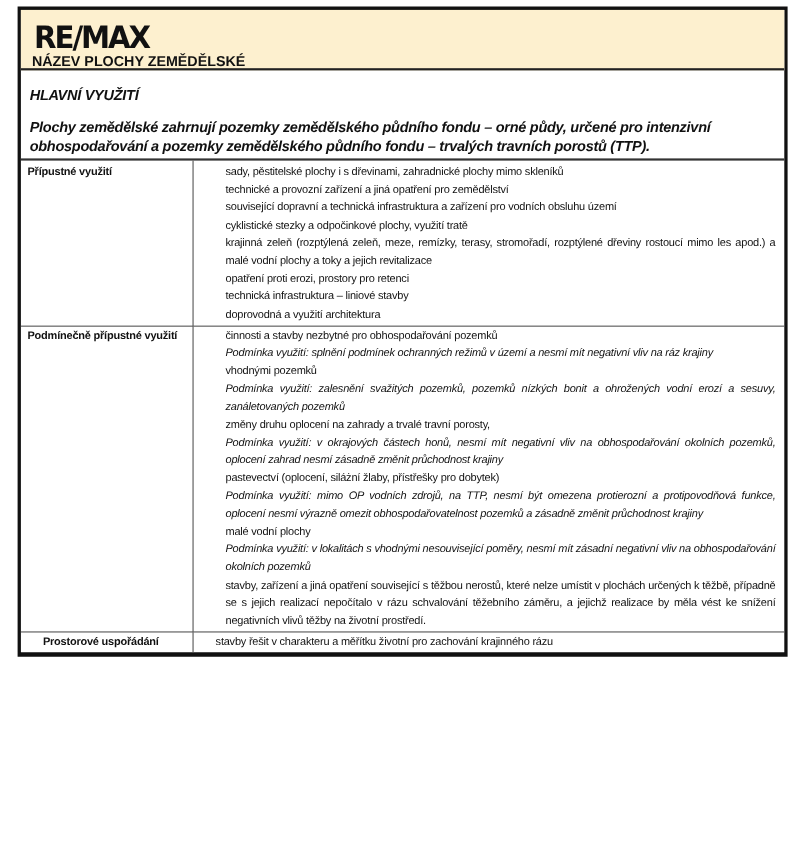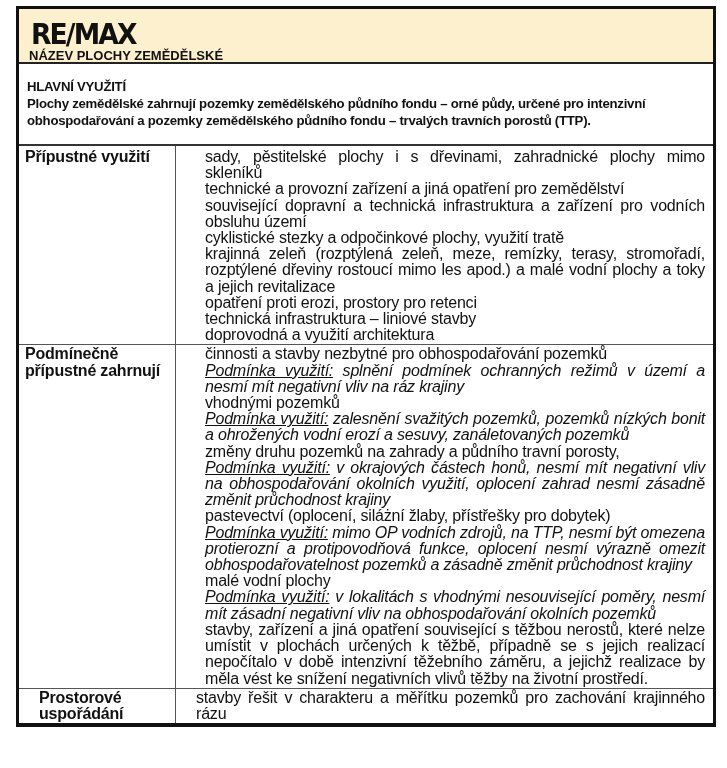--- a/index.html
+++ b/index.html
@@ -11,7 +11,7 @@
     .hdr-title { position: absolute; left: 10px; top: 19px; font-size: 13px; font-weight: bold; letter-spacing: 0px; margin-top: 20px; }
     .watermark { position: absolute; left: 12px; top: 9px; font-size: 28px; font-weight: 900;
                  letter-spacing: -2px; color: #111; font-family: "DejaVu Sans", sans-serif; transform: scaleX(0.95); transform-origin: left; }
-    .main { padding: 14px 8px 10px 8px; border-bottom: 2px solid #333; height: 56px; }
+    .main { padding: 14px 8px 10px 8px; border-bottom: 2px solid #333; height: 56px; font-style: italic; }
     .main-title { font-size: 13.2px; font-weight: bold; line-height: 17px; letter-spacing: -0.25px; }
     .main-text { font-size: 13.2px; font-weight: bold; line-height: 17px; letter-spacing: -0.25px; }
     table.rules { width: 100%; border-collapse: collapse; }

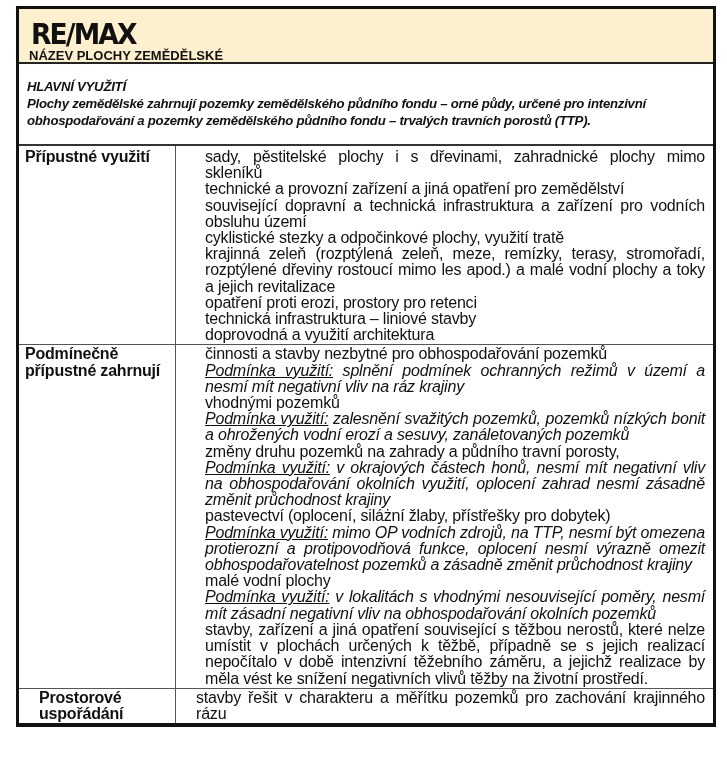--- a/index.html
+++ b/index.html
@@ -13,7 +13,7 @@
                  letter-spacing: -2px; color: #111; font-family: "DejaVu Sans", sans-serif; transform: scaleX(0.95); transform-origin: left; }
     .main { padding: 14px 8px 10px 8px; border-bottom: 2px solid #333; height: 56px; font-style: italic; }
     .main-title { font-size: 13.2px; font-weight: bold; line-height: 17px; letter-spacing: -0.25px; }
-    .main-text { font-size: 13.2px; font-weight: bold; line-height: 17px; letter-spacing: -0.25px; }
+    .main-text { font-size: 13.2px; font-weight: bold; line-height: 17px; letter-spacing: -0.25px; margin-top: 12px; }
     table.rules { width: 100%; border-collapse: collapse; }
     table.rules td { vertical-align: top; font-size: 16px; line-height: 16.2px; letter-spacing: -0.2px; }
     td.lbl { width: 132px; font-weight: bold; padding: 1px 4px 1px 6px; border-right: 1px solid #555; border-bottom: 1px solid #555; }

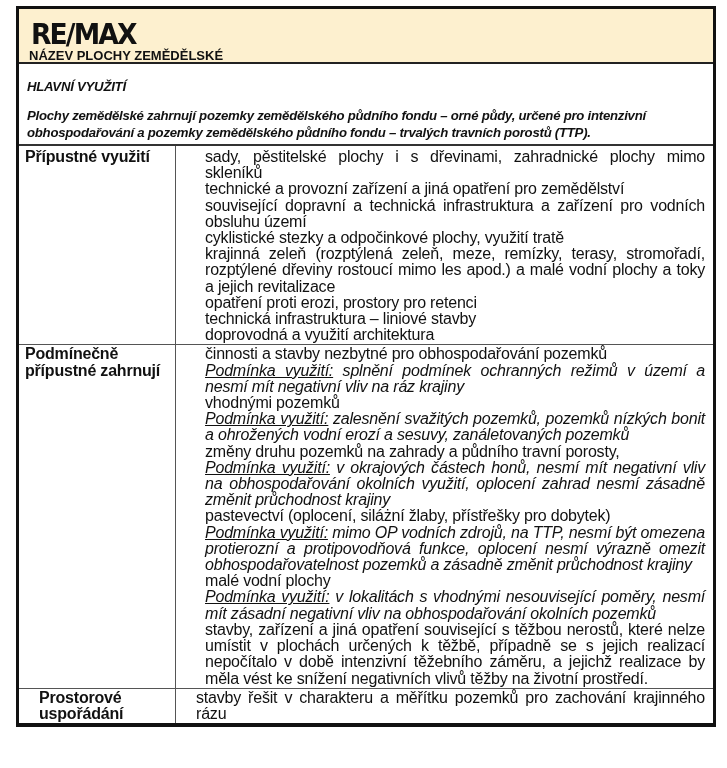--- a/index.html
+++ b/index.html
@@ -15,7 +15,7 @@
     .main-title { font-size: 13.2px; font-weight: bold; line-height: 17px; letter-spacing: -0.25px; }
     .main-text { font-size: 13.2px; font-weight: bold; line-height: 17px; letter-spacing: -0.25px; margin-top: 12px; }
     table.rules { width: 100%; border-collapse: collapse; }
-    table.rules td { vertical-align: top; font-size: 16px; line-height: 16.2px; letter-spacing: -0.2px; }
+    table.rules td { vertical-align: top; font-size: 10px; line-height: 16.2px; letter-spacing: -0.2px; }
     td.lbl { width: 132px; font-weight: bold; padding: 1px 4px 1px 6px; border-right: 1px solid #555; border-bottom: 1px solid #555; }
     td.val { padding: 1px 8px 1px 29px; text-align: justify; border-bottom: 1px solid #555; }
     tr:last-child td { border-bottom: none; padding-left: 20px; }

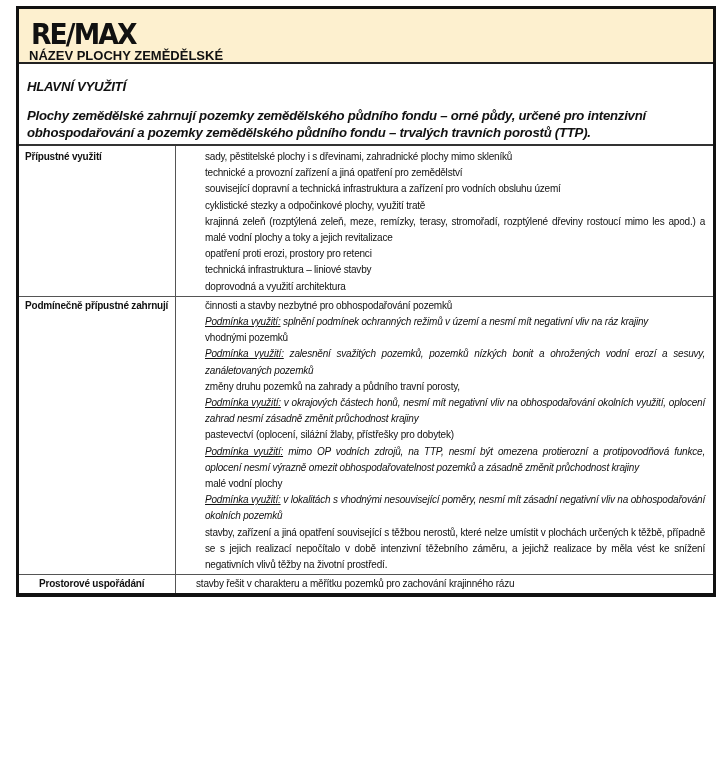--- a/index.html
+++ b/index.html
@@ -55,7 +55,7 @@
           </td>
         </tr>
         <tr>
-          <td class="lbl">Podmínečně přípustné zahrnují</td>
+          <td class="lbl">Podmínečně přípustné využití</td>
           <td class="val">
             <span class="line">činnosti a stavby nezbytné pro obhospodařování pozemků</span>
             <span class="cond"><span class="cond-lbl">Podmínka využití:</span><span> splnění podmínek ochranných režimů v území a nesmí mít negativní vliv na ráz krajiny</span></span>

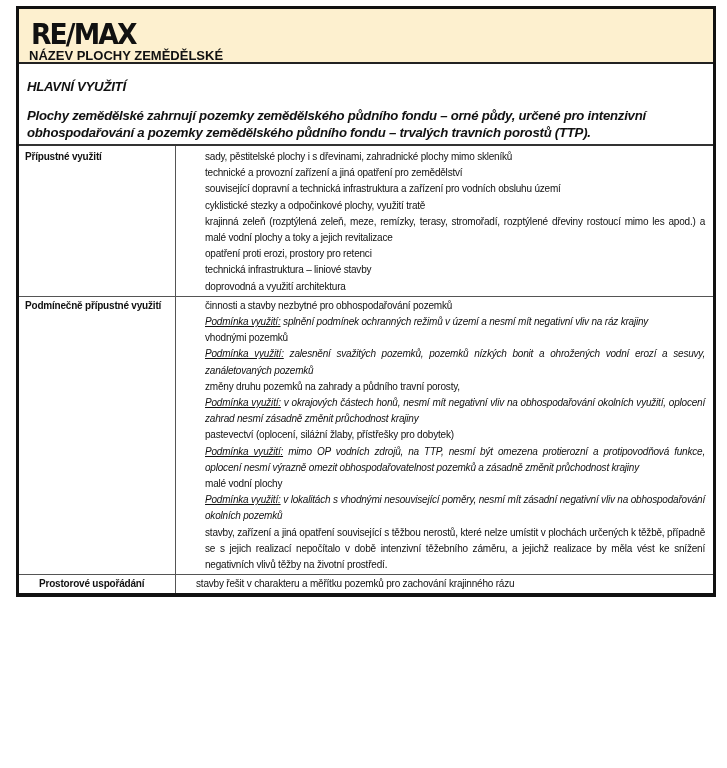--- a/index.html
+++ b/index.html
@@ -21,7 +21,7 @@
     tr:last-child td { border-bottom: none; padding-left: 20px; }
     .line { display: block; }
     .cond { display: block; font-style: italic; padding-left: 0; }
-    .cond-lbl { text-decoration: underline; }
+    .cond-lbl { }
     .row-prip td.val { padding-top: 3px; margin-top: 16px; }
     .row-prip td.lbl { padding-top: 3px; }
   </style>

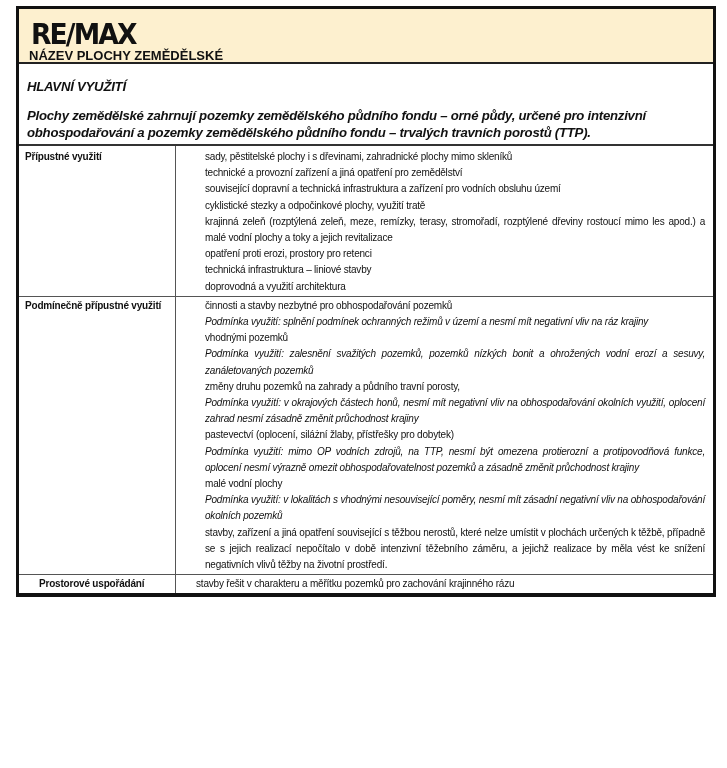--- a/index.html
+++ b/index.html
@@ -61,7 +61,7 @@
             <span class="cond"><span class="cond-lbl">Podmínka využití:</span><span> splnění podmínek ochranných režimů v území a nesmí mít negativní vliv na ráz krajiny</span></span>
             <span class="line">vhodnými pozemků</span>
             <span class="cond"><span class="cond-lbl">Podmínka využití:</span><span> zalesnění svažitých pozemků, pozemků nízkých bonit a ohrožených vodní erozí a sesuvy, zanáletovaných pozemků</span></span>
-            <span class="line">změny druhu pozemků na zahrady a půdního travní porosty,</span>
+            <span class="line">změny druhu oplocení na zahrady a trvalé travní porosty,</span>
             <span class="cond"><span class="cond-lbl">Podmínka využití:</span><span> v okrajových částech honů, nesmí mít negativní vliv na obhospodařování okolních využití, oplocení zahrad nesmí zásadně změnit průchodnost krajiny</span></span>
             <span class="line">pastevectví (oplocení, siláżní žlaby, přístřešky pro dobytek)</span>
             <span class="cond"><span class="cond-lbl">Podmínka využití:</span><span> mimo OP vodních zdrojů, na TTP, nesmí být omezena protierozní a protipovodňová funkce, oplocení nesmí výrazně omezit obhospodařovatelnost pozemků a  zásadně změnit průchodnost krajiny</span></span>

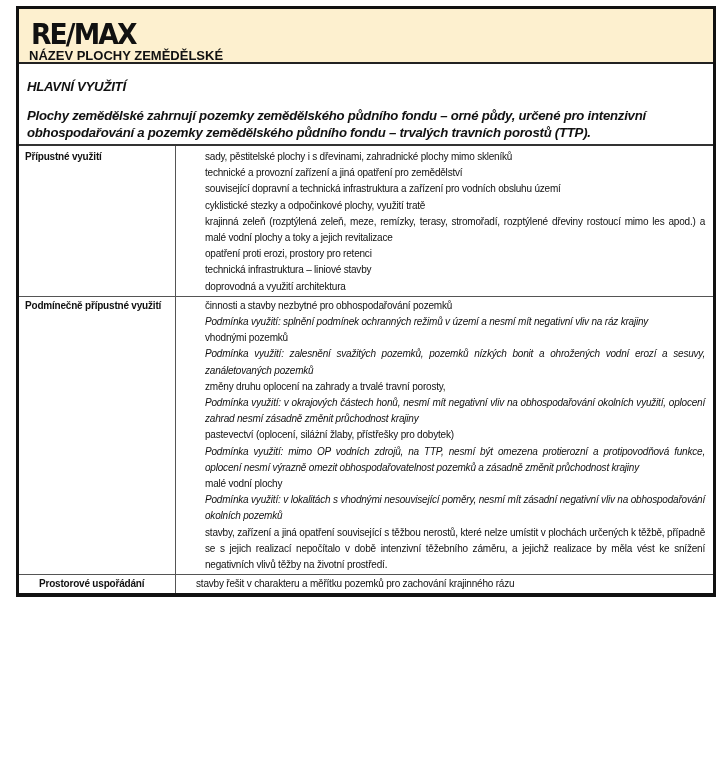--- a/index.html
+++ b/index.html
@@ -62,7 +62,7 @@
             <span class="line">vhodnými pozemků</span>
             <span class="cond"><span class="cond-lbl">Podmínka využití:</span><span> zalesnění svažitých pozemků, pozemků nízkých bonit a ohrožených vodní erozí a sesuvy, zanáletovaných pozemků</span></span>
             <span class="line">změny druhu oplocení na zahrady a trvalé travní porosty,</span>
-            <span class="cond"><span class="cond-lbl">Podmínka využití:</span><span> v okrajových částech honů, nesmí mít negativní vliv na obhospodařování okolních využití, oplocení zahrad nesmí zásadně změnit průchodnost krajiny</span></span>
+            <span class="cond"><span class="cond-lbl">Podmínka využití:</span><span> v okrajových částech honů, nesmí mít negativní vliv na obhospodařování okolních pozemků, oplocení zahrad nesmí zásadně změnit průchodnost krajiny</span></span>
             <span class="line">pastevectví (oplocení, siláżní žlaby, přístřešky pro dobytek)</span>
             <span class="cond"><span class="cond-lbl">Podmínka využití:</span><span> mimo OP vodních zdrojů, na TTP, nesmí být omezena protierozní a protipovodňová funkce, oplocení nesmí výrazně omezit obhospodařovatelnost pozemků a  zásadně změnit průchodnost krajiny</span></span>
             <span class="line">malé vodní plochy</span>

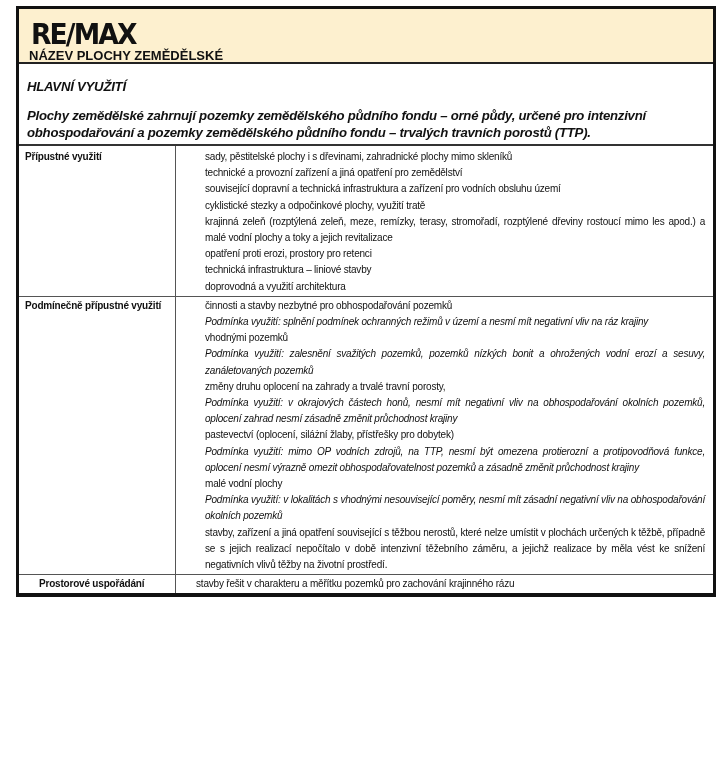--- a/index.html
+++ b/index.html
@@ -67,7 +67,7 @@
             <span class="cond"><span class="cond-lbl">Podmínka využití:</span><span> mimo OP vodních zdrojů, na TTP, nesmí být omezena protierozní a protipovodňová funkce, oplocení nesmí výrazně omezit obhospodařovatelnost pozemků a  zásadně změnit průchodnost krajiny</span></span>
             <span class="line">malé vodní plochy</span>
             <span class="cond"><span class="cond-lbl">Podmínka využití:</span><span> v lokalitách s vhodnými nesouvisející poměry, nesmí mít zásadní negativní vliv na obhospodařování okolních pozemků</span></span>
-            <span class="line">stavby, zařízení a jiná opatření související s těžbou nerostů, které nelze umístit v plochách určených k těžbě, případně se s jejich realizací nepočítalo v době intenzivní těžebního záměru, a jejichž realizace by měla vést ke snížení negativních vlivů těžby na životní prostředí.</span>
+            <span class="line">stavby, zařízení a jiná opatření související s těžbou nerostů, které nelze umístit v plochách určených k těžbě, případně se s jejich realizací nepočítalo v rázu schvalování těžebního záměru, a jejichž realizace by měla vést ke snížení negativních vlivů těžby na životní prostředí.</span>
           </td>
         </tr>
         <tr>

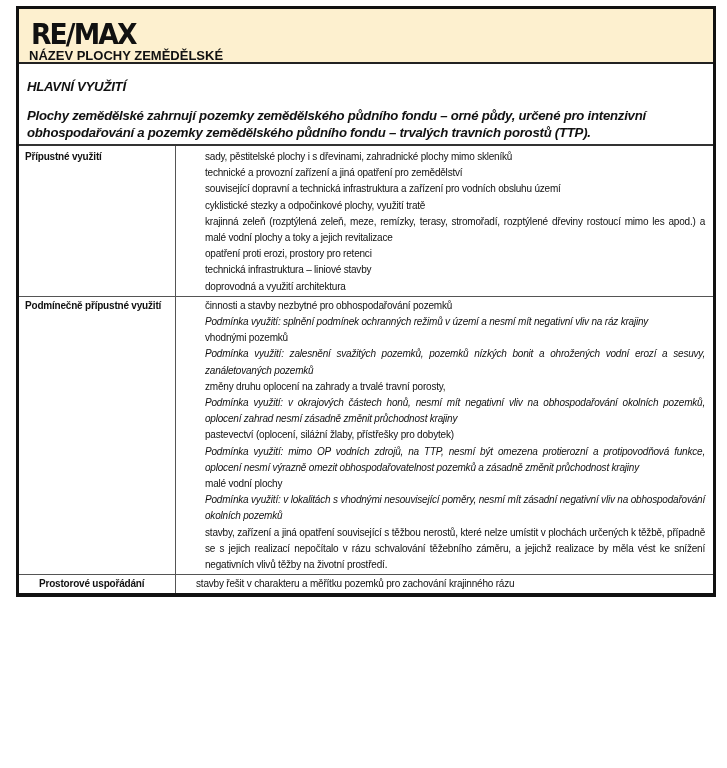--- a/index.html
+++ b/index.html
@@ -73,7 +73,7 @@
         <tr>
           <td class="lbl">Prostorové uspořádání</td>
           <td class="val">
-            <span class="line">stavby řešit v charakteru a měřítku pozemků pro zachování krajinného rázu</span>
+            <span class="line">stavby řešit v charakteru a měřítku životní pro zachování krajinného rázu</span>
           </td>
         </tr>
       </tbody>

